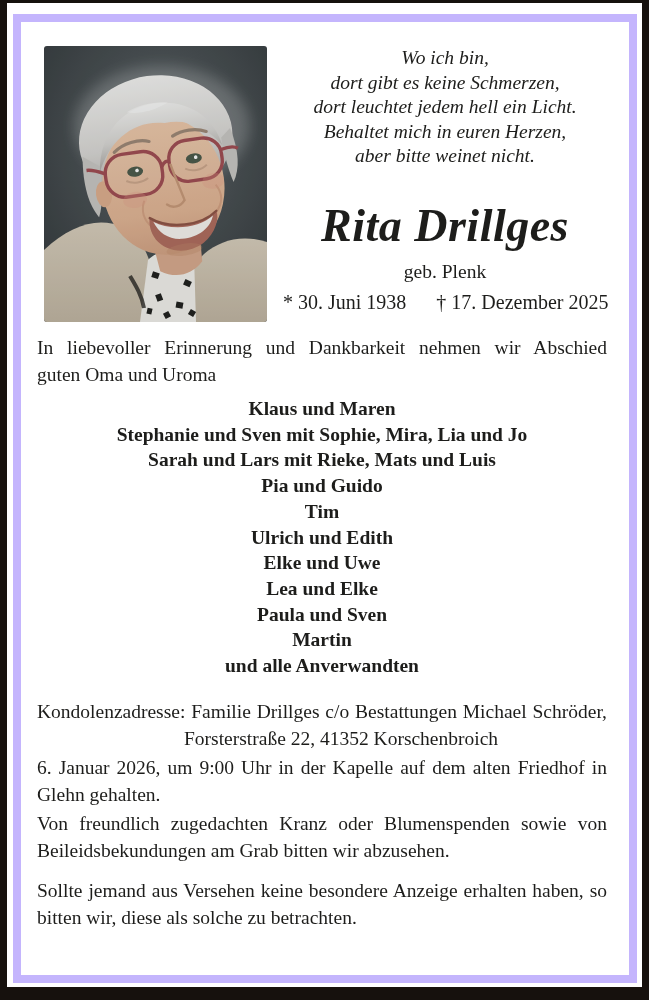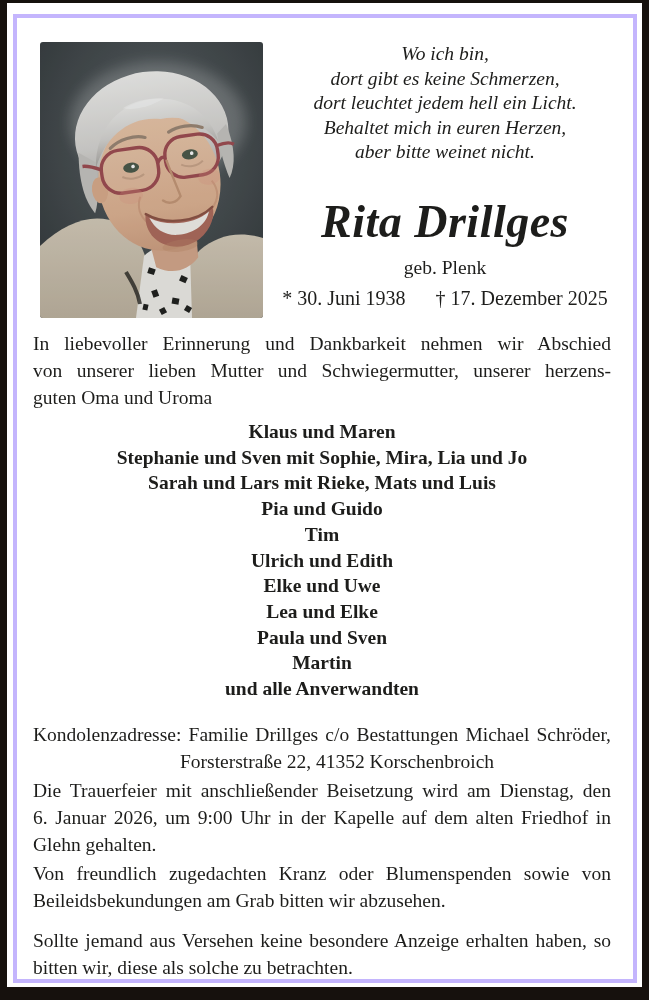--- a/index.html
+++ b/index.html
@@ -19,7 +19,7 @@
   .frame{
     box-sizing:border-box;
     position:absolute;left:6px;top:11px;width:624px;height:969px;
-    border:4px solid #c4b5fd;
+    border:8px solid #c4b5fd;
     padding:24px 22px 0 16px;
     overflow:hidden;
   }

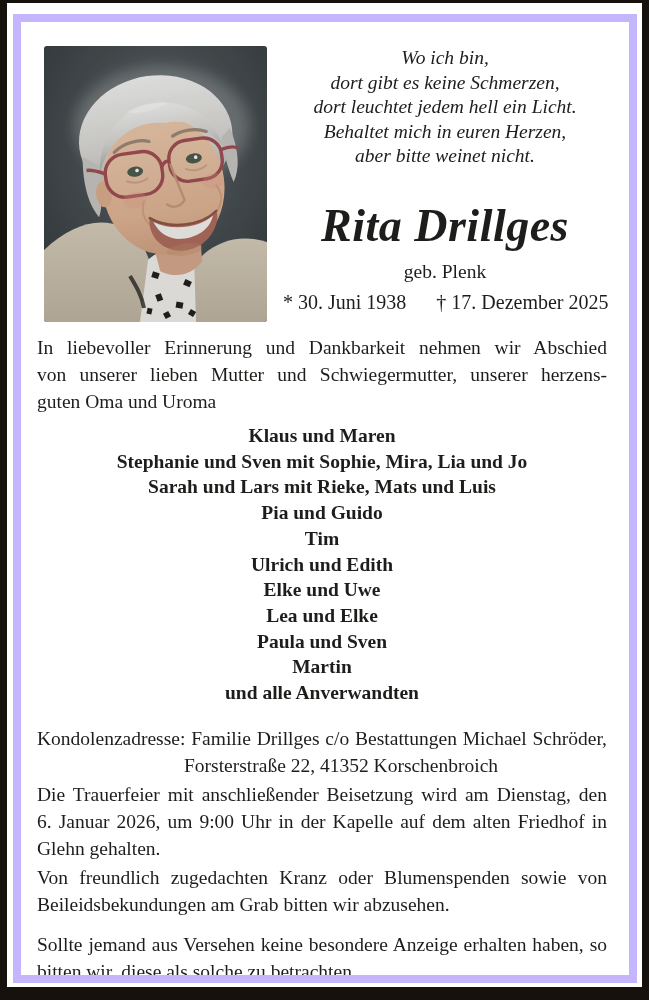--- a/index.html
+++ b/index.html
@@ -180,7 +180,6 @@
 
     <div class="blk intro">
       <div class="jl">In liebevoller Erinnerung und Dankbarkeit nehmen wir Abschied</div>
-      <div class="jl">von unserer lieben Mutter und Schwiegermutter, unserer herzens-</div>
       <div>guten Oma und Uroma</div>
     </div>
 

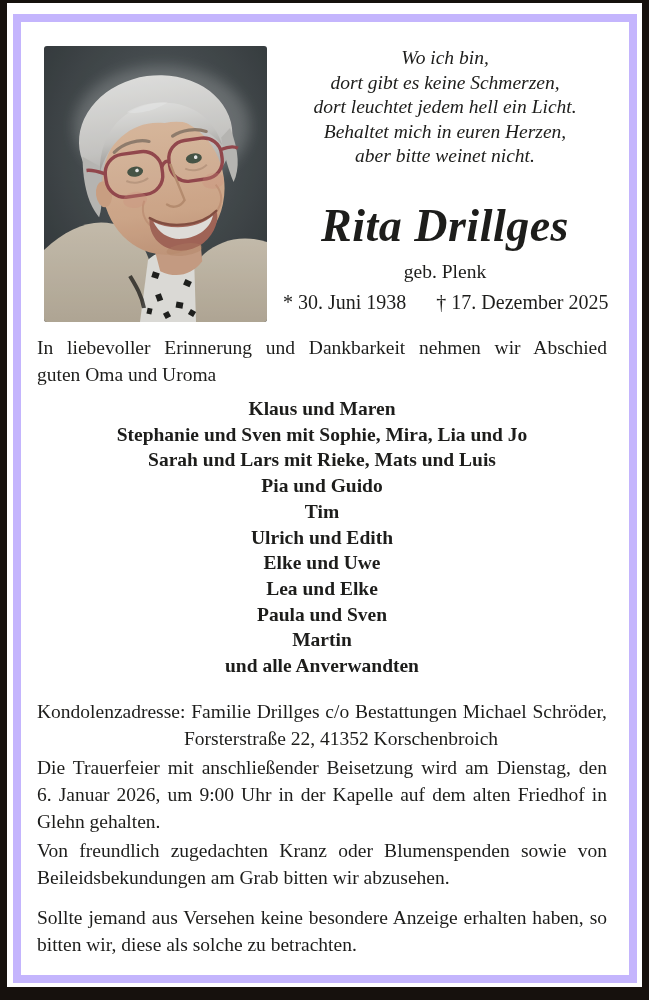--- a/index.html
+++ b/index.html
@@ -203,7 +203,6 @@
     </div>
 
     <div class="blk funeral">
-      <div class="jl">Die Trauerfeier mit anschließender Beisetzung wird am Dienstag, den</div>
       <div class="jl">6. Januar 2026, um 9:00 Uhr in der Kapelle auf dem alten Friedhof in</div>
       <div>Glehn gehalten.</div>
     </div>

